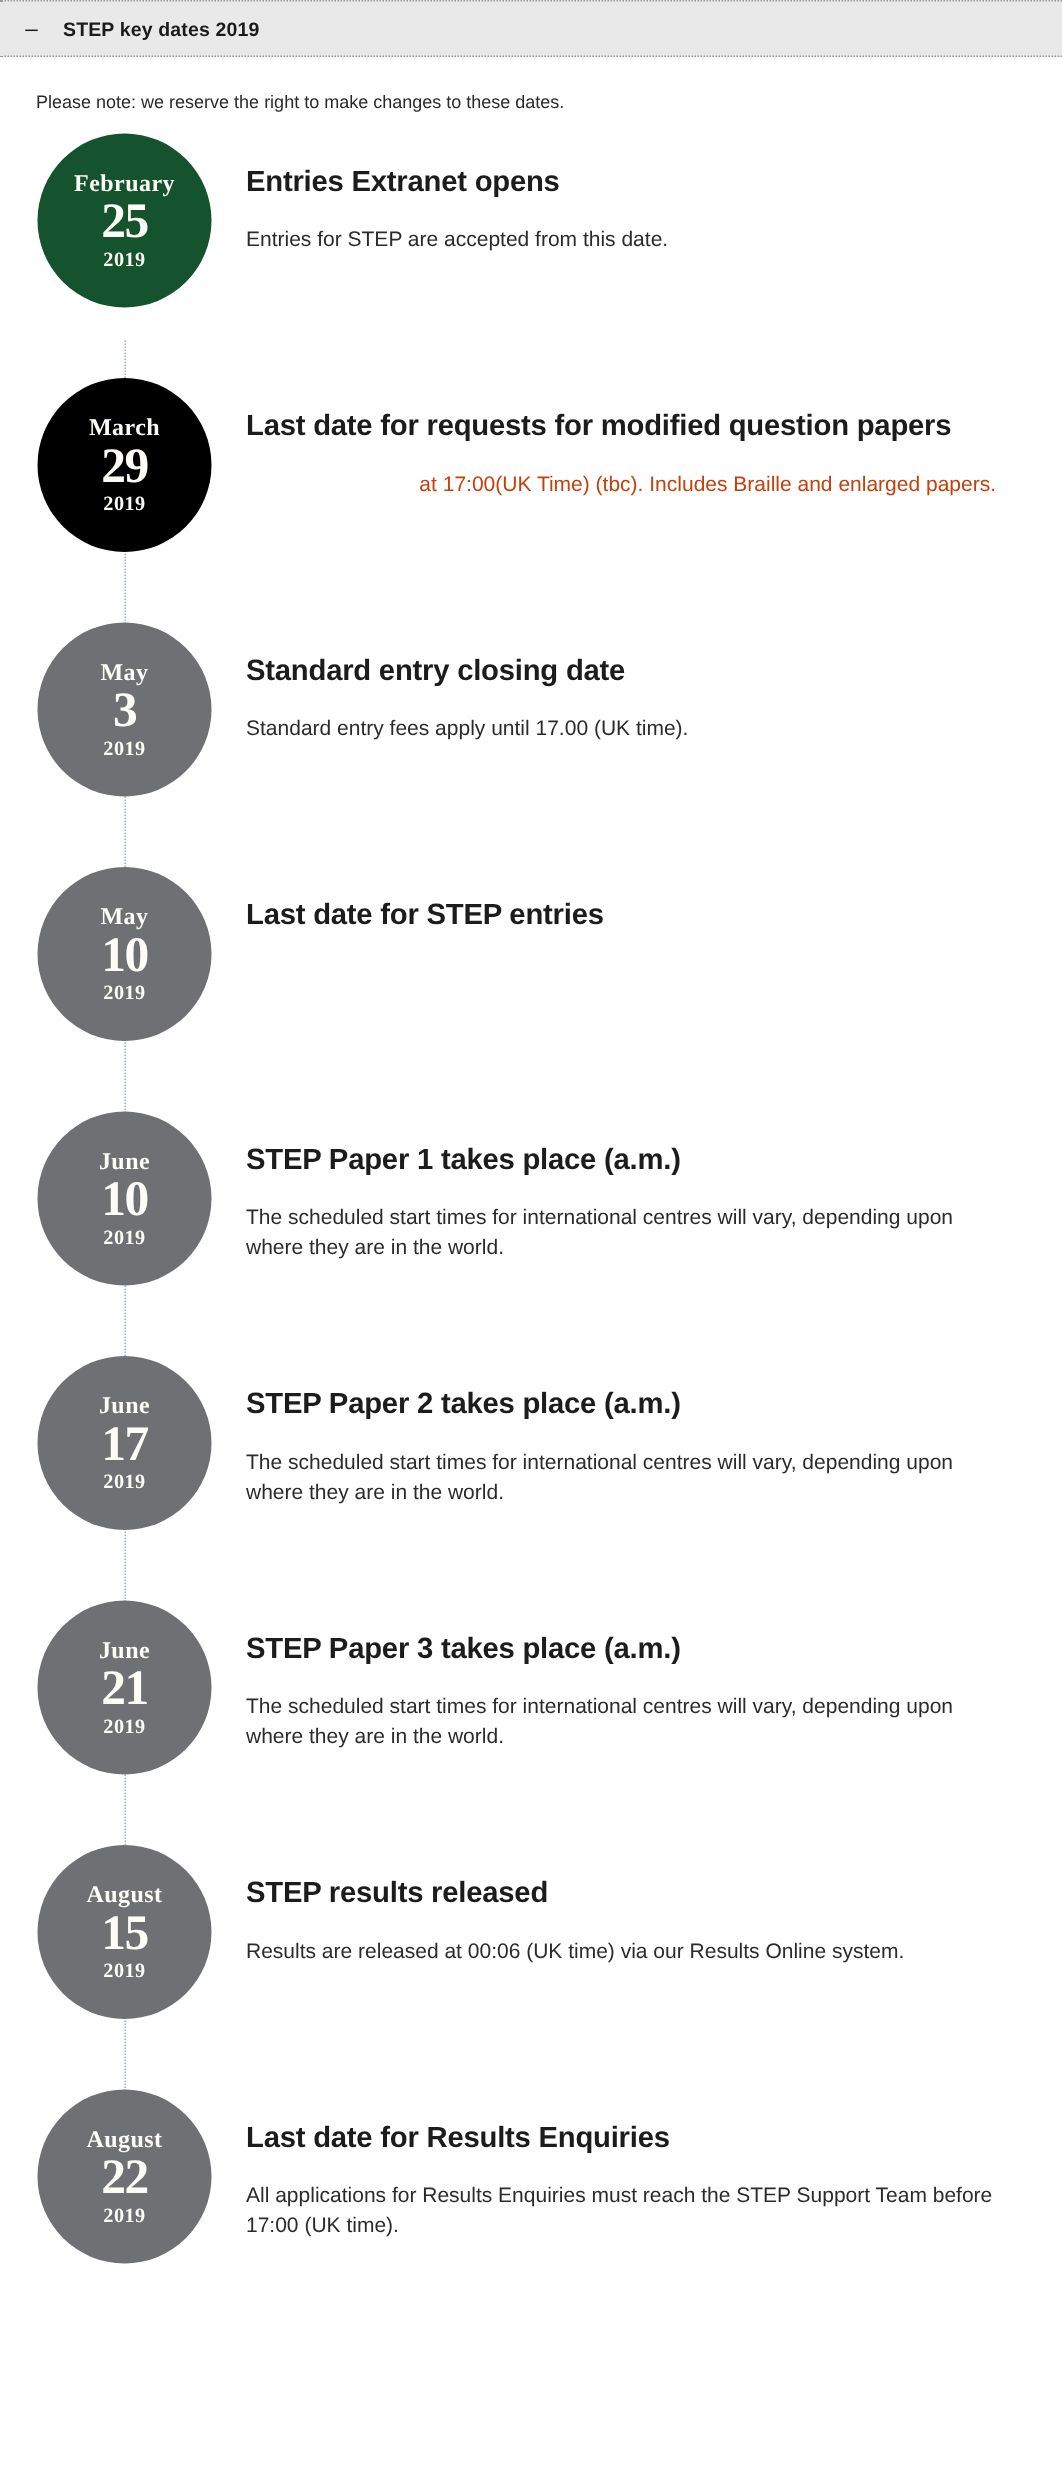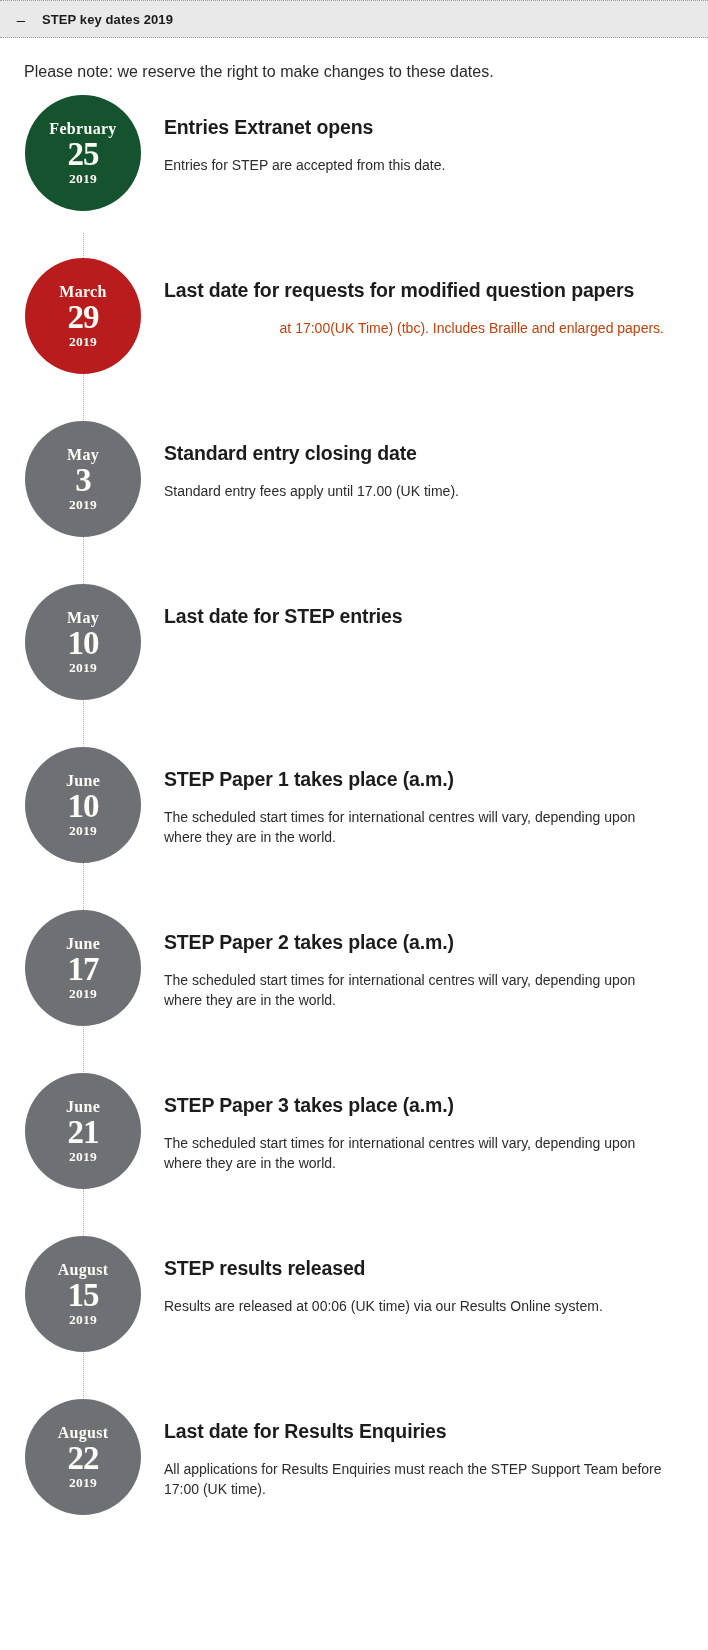--- a/index.html
+++ b/index.html
@@ -46,7 +46,7 @@
 
   
   .intro-note {
-    font-size: 16px;
+    font-size: 12px;
     color: #2a2a2a;
     padding: 22px 20px 0 24px;
     line-height: 1.45;

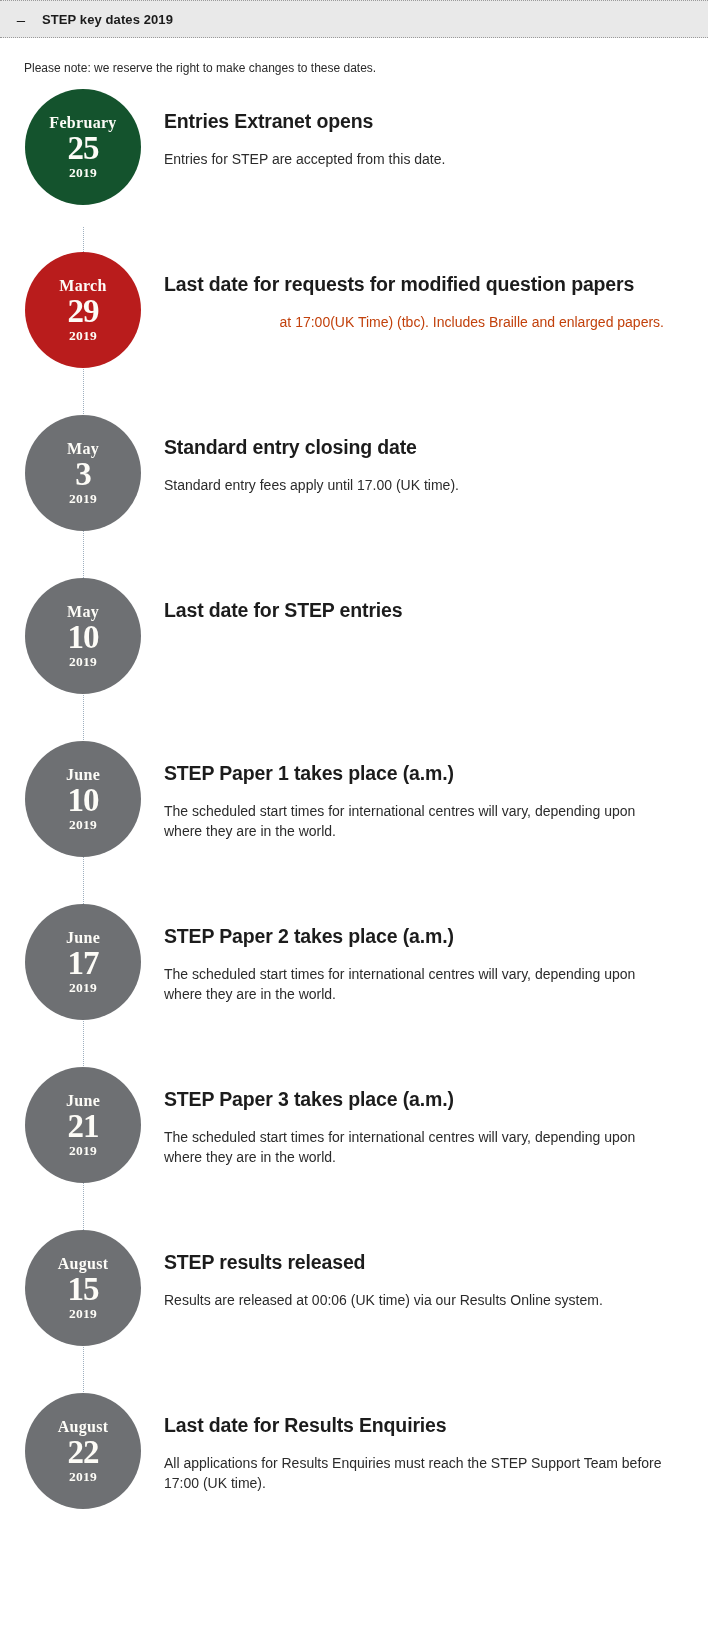--- a/index.html
+++ b/index.html
@@ -161,7 +161,7 @@
   </div>
 
   <div class="timeline-entry">
-    <div class="date-circle" style="background: #b91c1c; color: rgb(253, 252, 247);">
+    <div class="date-circle" style="background: #000000; color: rgb(253, 252, 247);">
       <span class="date-month">March</span>
       <span class="date-day">29</span>
       <span class="date-year">2019</span>

